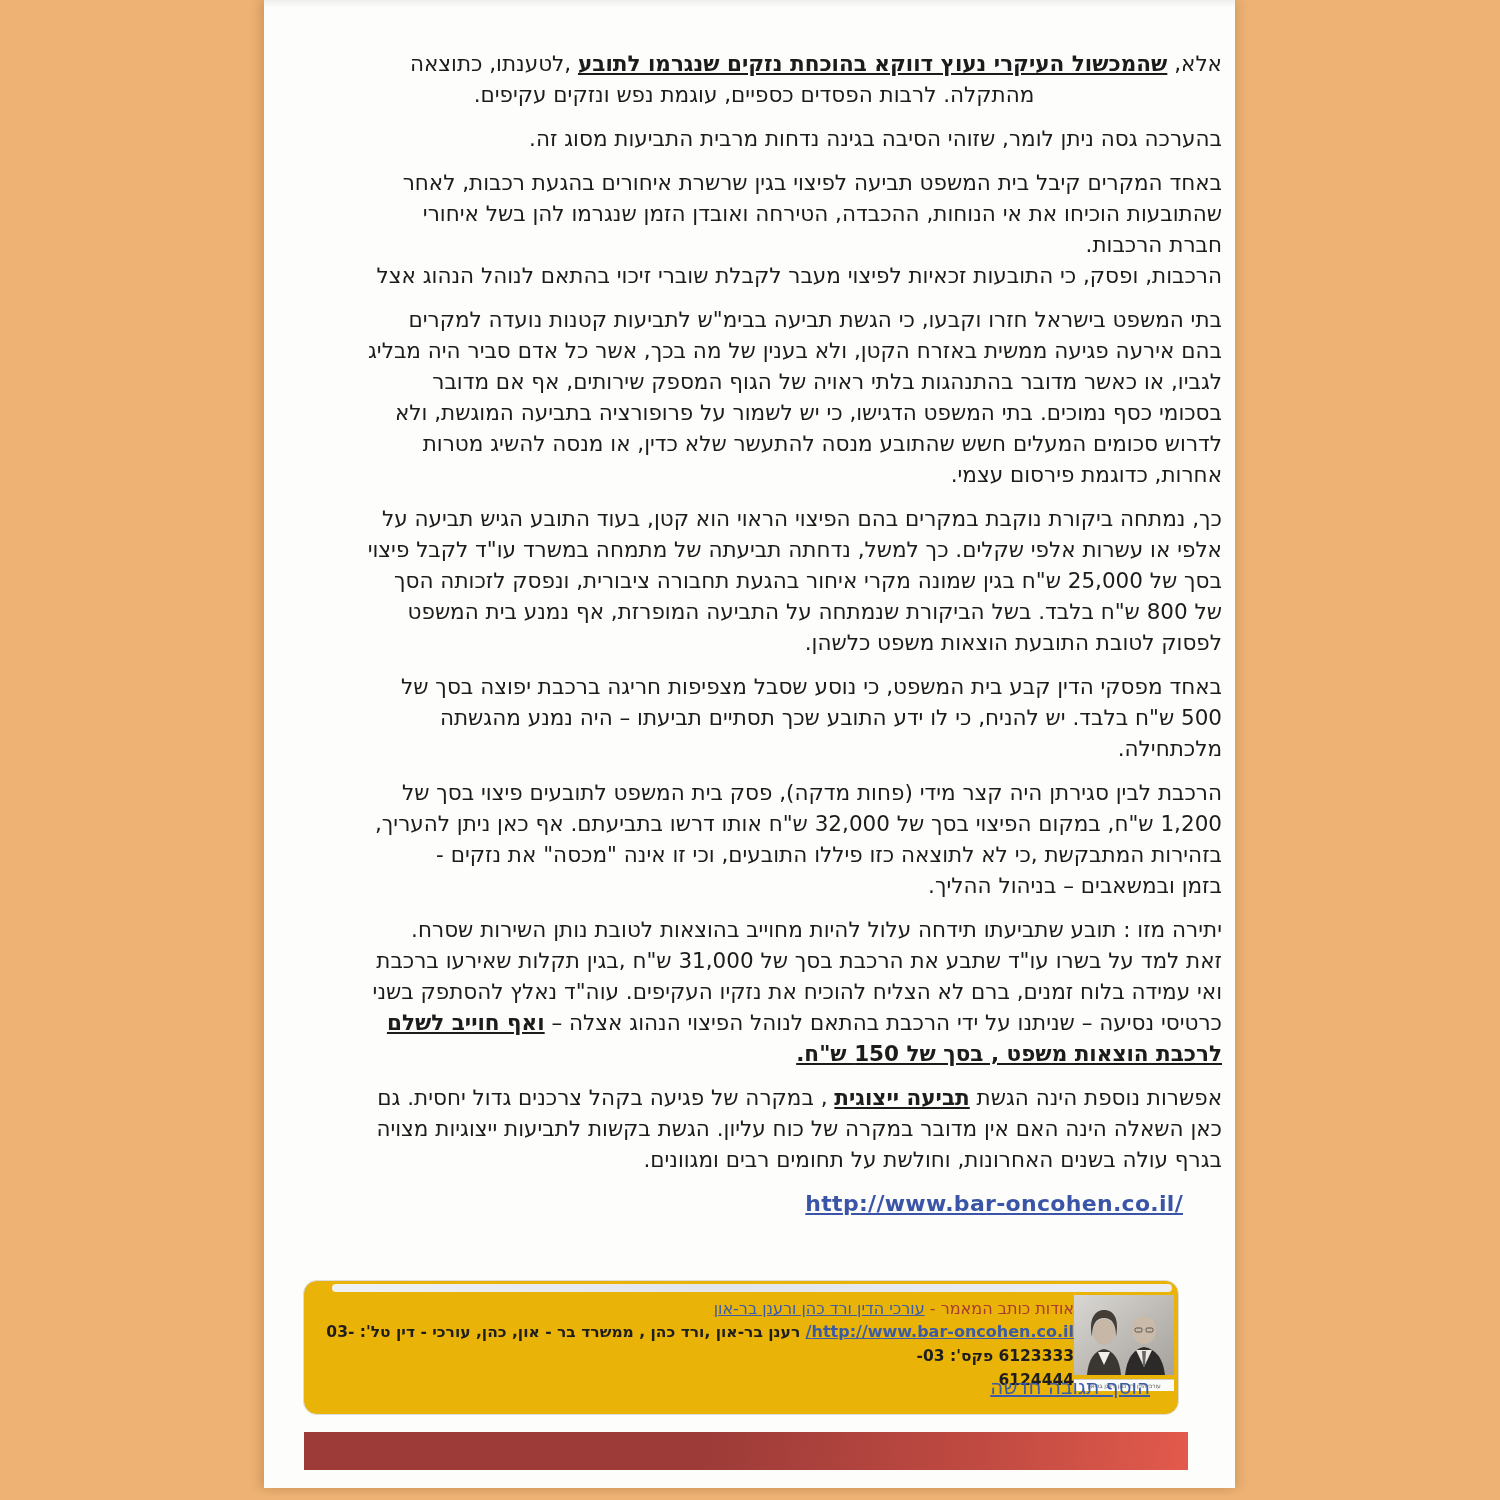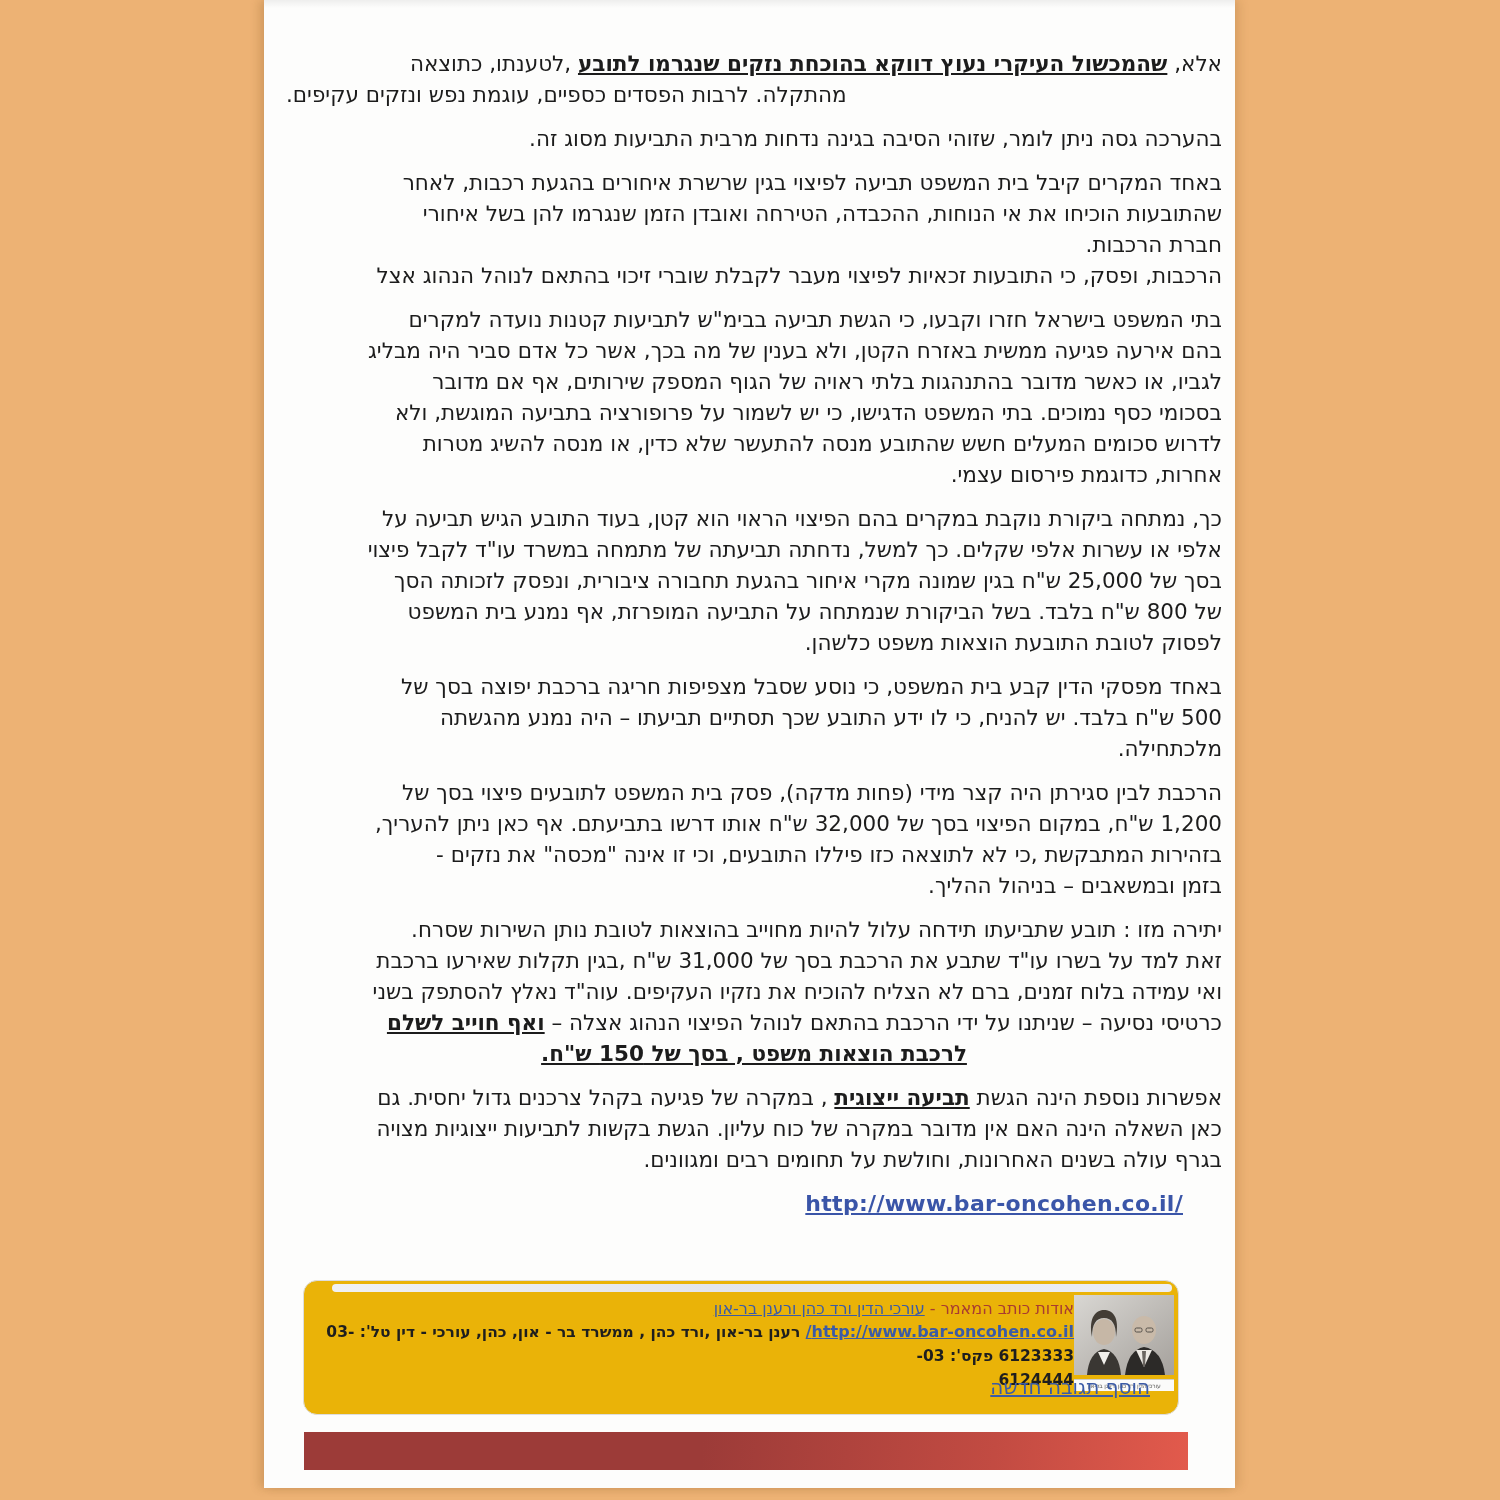--- a/index.html
+++ b/index.html
@@ -29,7 +29,7 @@
   .para{margin-bottom:13px;}
   .line{direction:rtl;white-space:nowrap;}
   .align-right{text-align:right;}
-  .align-left{text-align:left;}
+  .align-left{text-align:center;}
   .align-center{text-align:center;}
   .emph{font-weight:bold;text-decoration:underline;}
   .site-link-row{

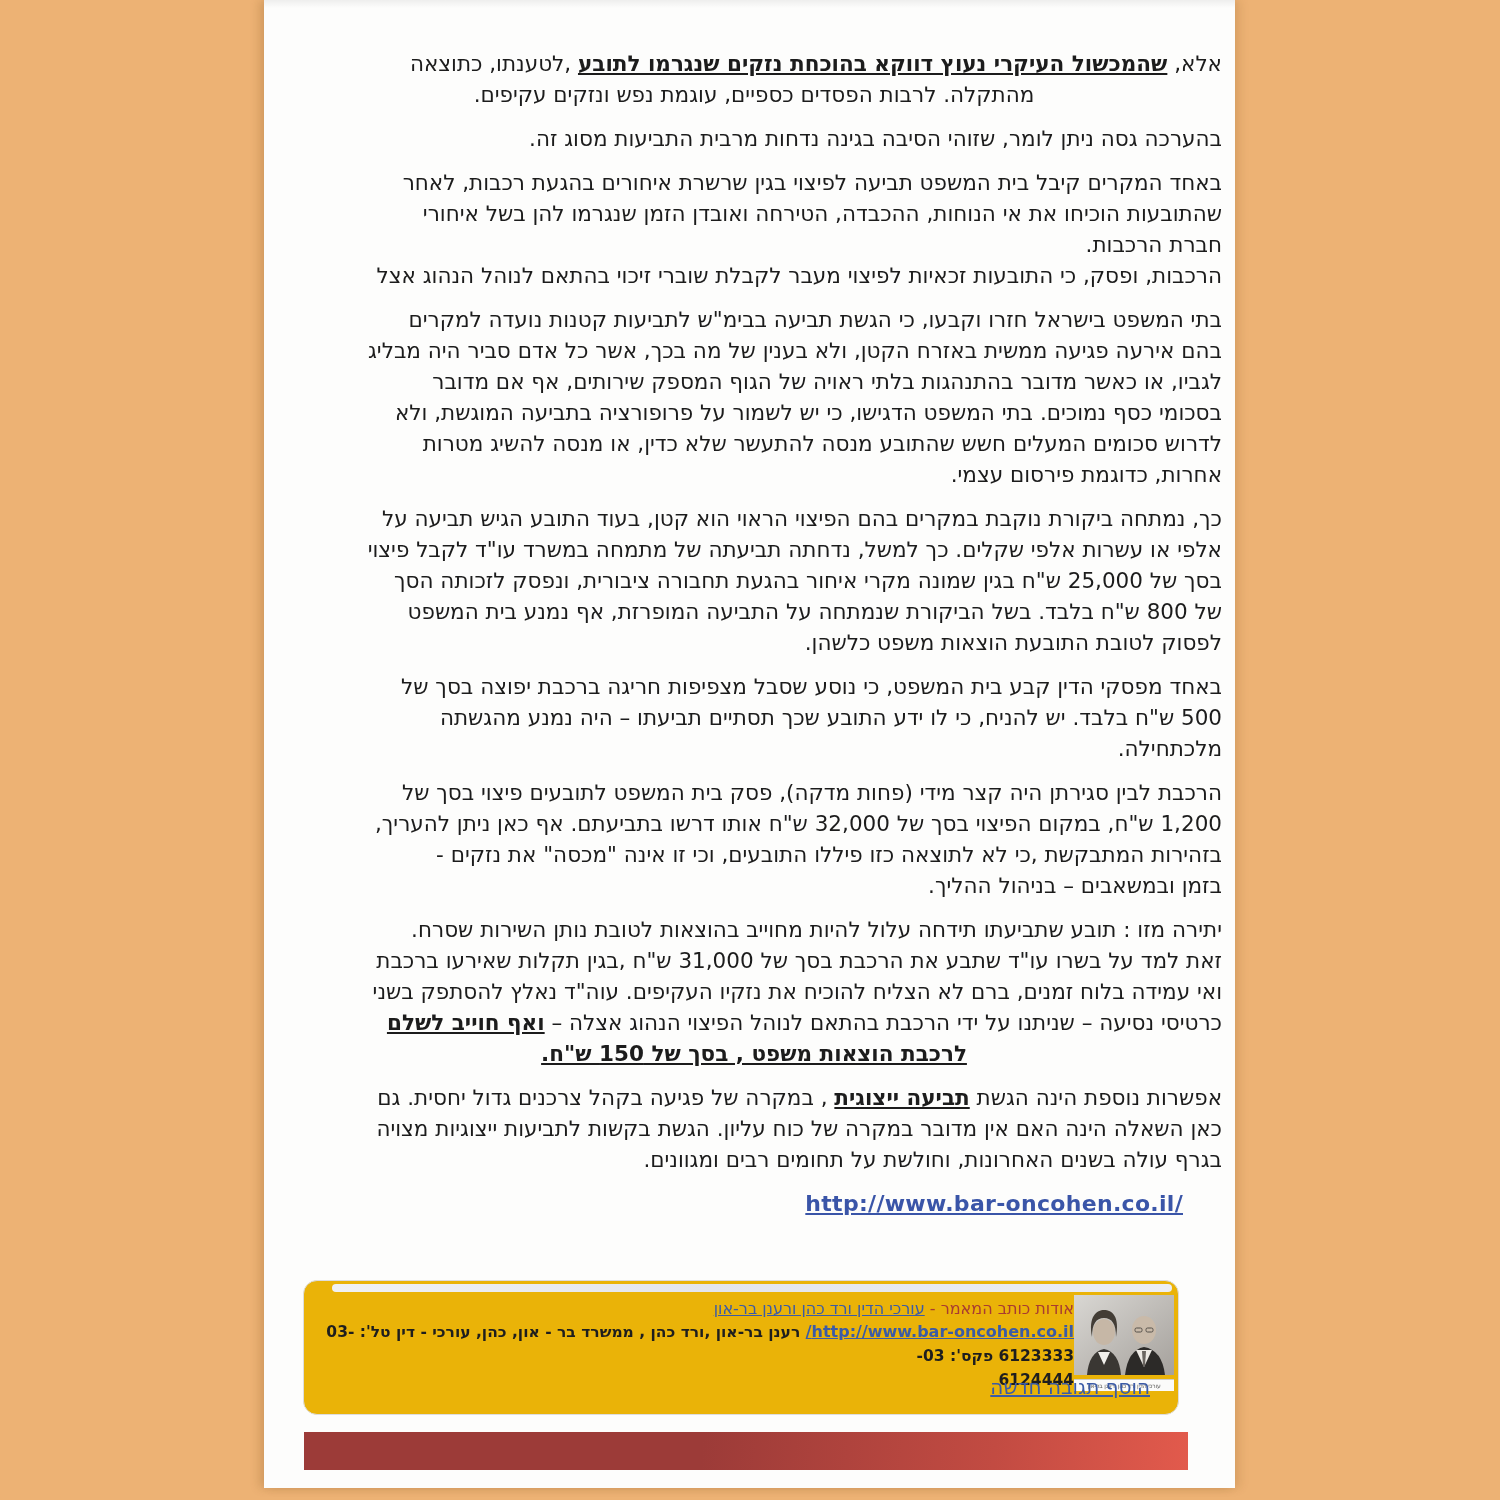--- a/index.html
+++ b/index.html
@@ -30,7 +30,7 @@
   .line{direction:rtl;white-space:nowrap;}
   .align-right{text-align:right;}
   .align-left{text-align:center;}
-  .align-center{text-align:center;}
+  .align-center{text-align:right;}
   .emph{font-weight:bold;text-decoration:underline;}
   .site-link-row{
     direction:ltr;text-align:right;

